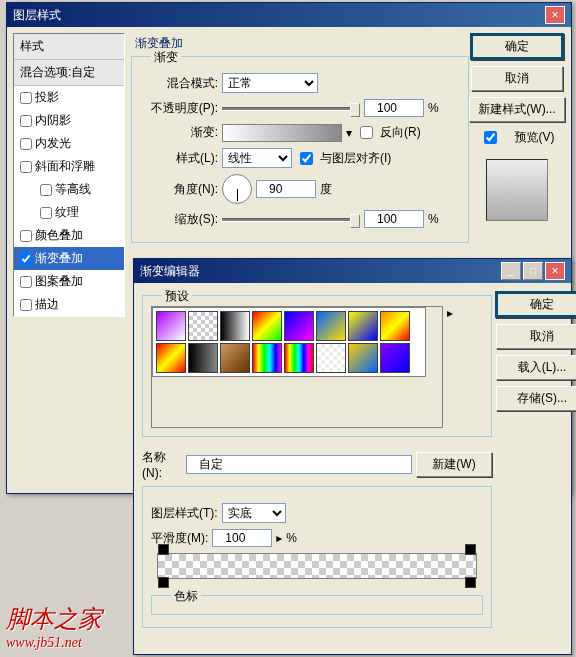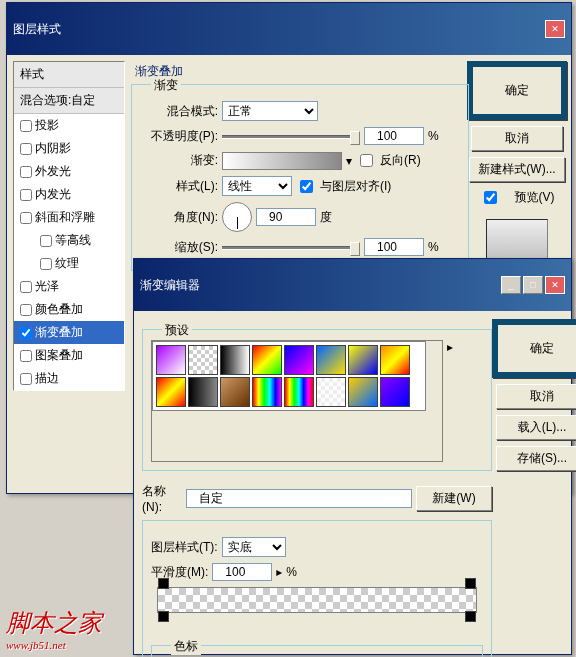--- a/index.html
+++ b/index.html
@@ -4,7 +4,7 @@
 <style>
 body{margin:0;font-family:"Microsoft YaHei",SimSun,sans-serif;font-size:12px;background:#d4d0c8;width:576px;height:657px;overflow:hidden;position:relative}
 .dialog{position:absolute;border:1px solid #0a246a;background:#ece9d8;box-shadow:2px 2px 4px rgba(0,0,0,.3)}
-.titlebar{background:linear-gradient(to right,#0a246a,#3a6ea5);color:#fff;padding:17px 6px;display:flex;justify-content:space-between;align-items:center;font-size:12px;height:18px}
+.titlebar{background:linear-gradient(to right,#0a246a,#3a6ea5);color:#fff;padding:3px 6px;display:flex;justify-content:space-between;align-items:center;font-size:12px;height:18px}
 .titlebar-btns{display:flex;gap:2px}
 .tbtn{width:18px;height:16px;background:#d4d0c8;border:1px solid #fff;border-right-color:#808080;border-bottom-color:#808080;display:flex;align-items:center;justify-content:center;font-size:9px;font-family:Arial}
 .tbtn.close{background:#e35f5f;color:#fff;border:1px solid #fff}

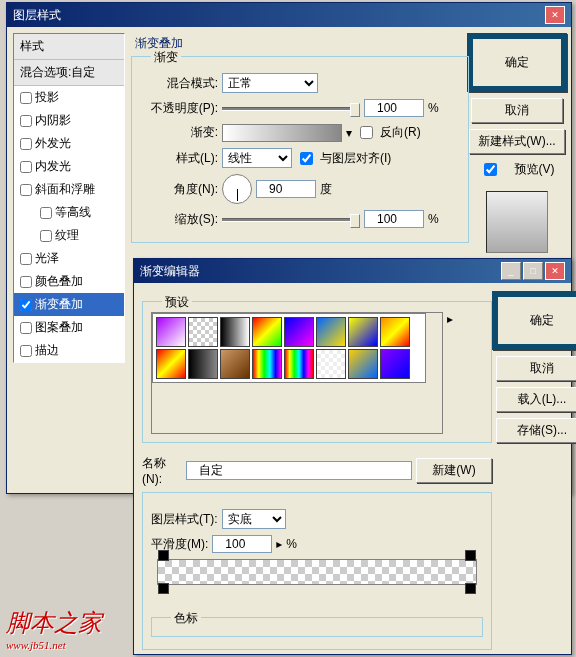--- a/index.html
+++ b/index.html
@@ -21,7 +21,7 @@
 .frow{display:flex;align-items:center;margin:6px 0;gap:4px}
 .flabel{width:78px;text-align:right}
 .btn{background:#ece9d8;border:1px solid #808080;border-top-color:#fff;border-left-color:#fff;padding:3px 8px;min-width:74px;text-align:center;font-size:12px;box-shadow:1px 1px 0 #404040}
-.btn.default{border:6px solid #0c4a6e;padding:15px 7px}
+.btn.default{border:3px solid #0c4a6e;padding:2px 7px}
 .rcol{display:flex;flex-direction:column;gap:6px;width:96px;align-items:center}
 select,input[type=text].num{border:1px solid #7f9db9;background:#fff;padding:1px;font-size:12px}
 input[type=text].num{width:34px;text-align:left;padding:1px 12px}

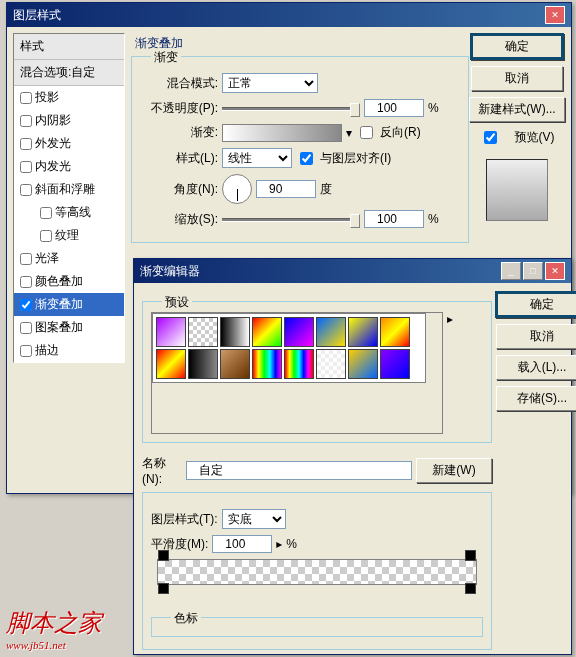--- a/index.html
+++ b/index.html
@@ -66,10 +66,6 @@
           </div>
           <div class="side-item">
             <input type="checkbox" style="">
-            <span>外发光</span>
-          </div>
-          <div class="side-item">
-            <input type="checkbox" style="">
             <span>内发光</span>
           </div>
           <div class="side-item">

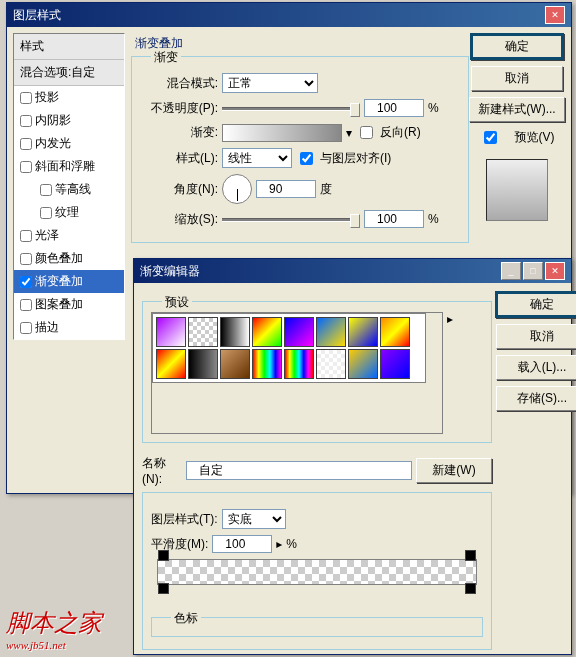--- a/index.html
+++ b/index.html
@@ -82,10 +82,6 @@
           </div>
           <div class="side-item">
             <input type="checkbox" style="">
-            <span>光泽</span>
-          </div>
-          <div class="side-item">
-            <input type="checkbox" style="">
             <span>颜色叠加</span>
           </div>
           <div class="side-item selected">

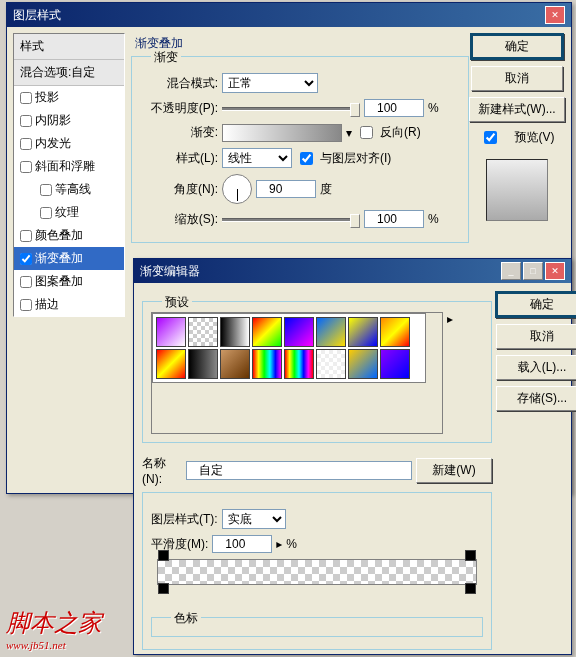--- a/index.html
+++ b/index.html
@@ -169,7 +169,7 @@
   </div>
   <div style="padding:8px;display:flex;gap:8px">
     <div style="flex:1">
-      <div class="groupbox" style="margin-top:10px">
+      <div class="groupbox" style="margin-top:4px">
         <span class="gtitle">预设</span>
         <div style="display:flex;align-items:flex-start">
           <div class="scrollarea">

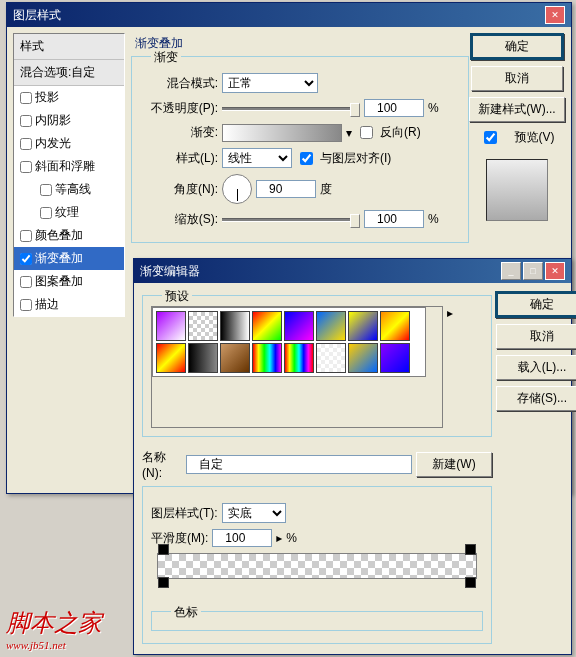--- a/index.html
+++ b/index.html
@@ -217,7 +217,7 @@
           <div class="stop" style="left:0"></div>
             <div class="stop" style="right:0"></div>
         </div>
-        <div class="groupbox" style="margin-top:32px">
+        <div class="groupbox" style="margin-top:16px">
           <span class="gtitle">色标</span>
         </div>
       </div>

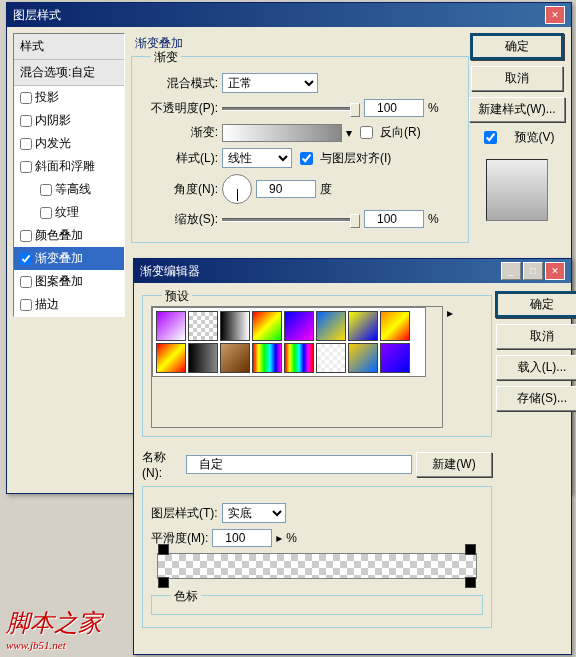--- a/index.html
+++ b/index.html
@@ -38,7 +38,7 @@
 .stop.top{top:-10px;bottom:auto;background:#000}
 .prevbox{width:60px;height:60px;border:1px inset #808080;background:linear-gradient(to bottom,#eee,#aaa);margin-top:6px}
 .watermark{position:absolute;bottom:6px;left:6px;color:#c00;font-size:24px;font-family:KaiTi,serif;font-style:italic;text-shadow:1px 1px 0 #fff}
-.wmurl{font-size:11px;color:#c00;display:block}
+.wmurl{font-size:14px;color:#c00;display:block}
 .scrollarea{height:120px;overflow-y:auto;border:1px solid #808080;background:#ece9d8;width:290px}
 </style>
 </head>

